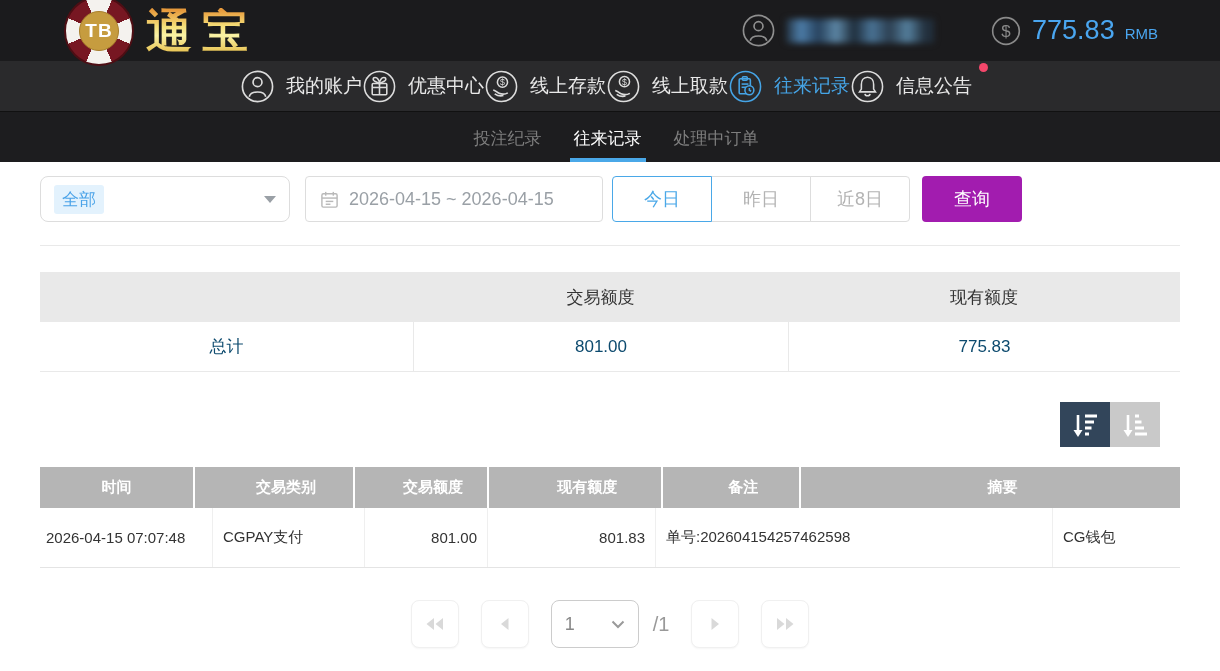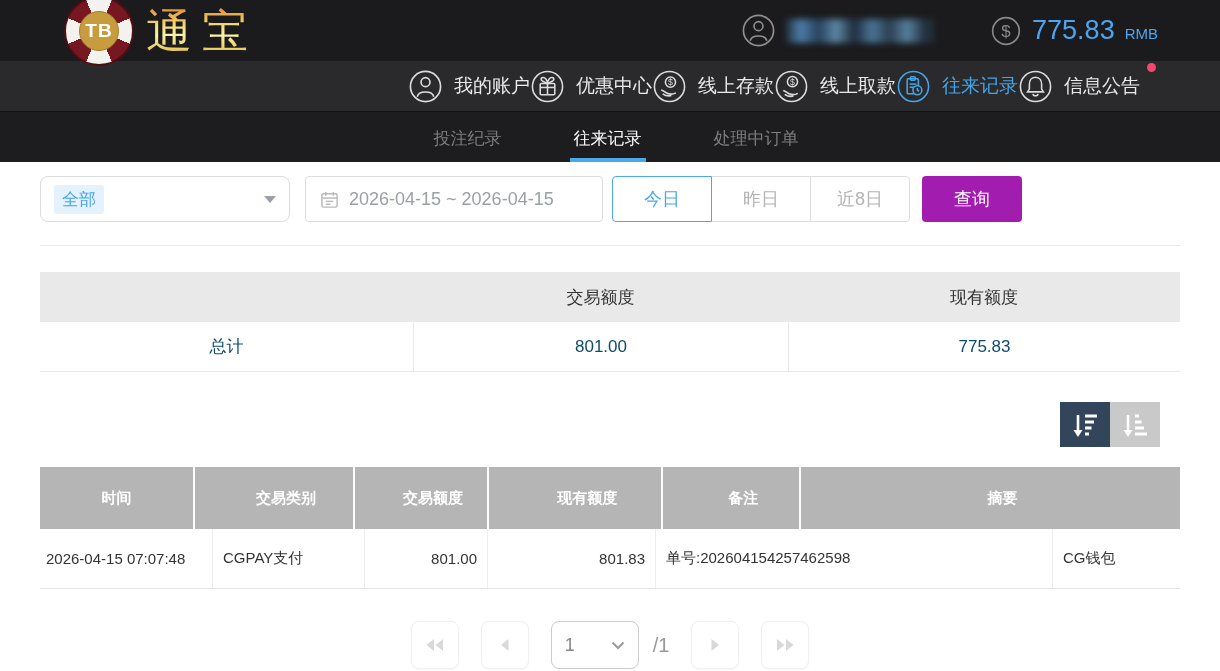--- a/index.html
+++ b/index.html
@@ -14,7 +14,7 @@
     border:2px solid #4d0e14; }
   .chip-center { position:absolute; inset:13px; border-radius:50%; background:#c69c3f; border:1px solid #a87f2c;
     display:flex; align-items:center; justify-content:center; color:#fff; font-weight:bold; font-size:19px; letter-spacing:1px; }
-  .brand-text { font-size:46px; font-weight:normal; letter-spacing:10px; color:#f2cf6b; line-height:1; }
+  .brand-text { font-size:46px; font-weight:bold; letter-spacing:10px; color:#f2cf6b; line-height:1; }
   @supports (-webkit-background-clip:text) {
     .brand-text { background:linear-gradient(180deg,#e79a3c 5%,#f6e07a 40%,#faf3a6 60%,#e8c455 95%);
       -webkit-background-clip:text; background-clip:text; color:transparent; }

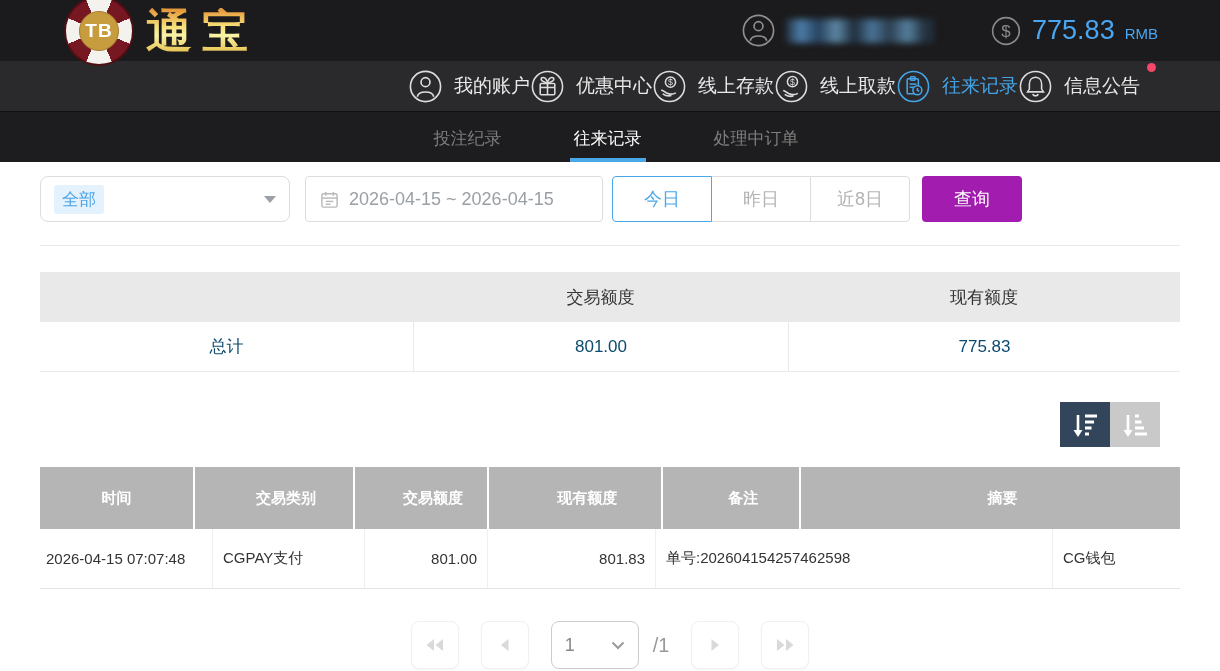--- a/index.html
+++ b/index.html
@@ -29,7 +29,7 @@
   .balance-currency { color:#4aa6f0; font-size:15px; }
 
   
-  .mainnav { height:51px; background:#2a2a2c; display:flex; align-items:center; justify-content:flex-end; padding:0 80px 0 72px; border-bottom:1px solid #111; }
+  .mainnav { height:51px; background:#2a2a2c; display:flex; align-items:center; justify-content:center; padding:0 80px 0 72px; border-bottom:1px solid #111; }
   .nav-item { display:flex; align-items:center; gap:11px; color:#e9e9e9; font-size:19px; cursor:pointer; position:relative; }
   .nav-item.active { color:#45a4e6; }
   .nav-icon { width:35px; height:35px; display:block; }

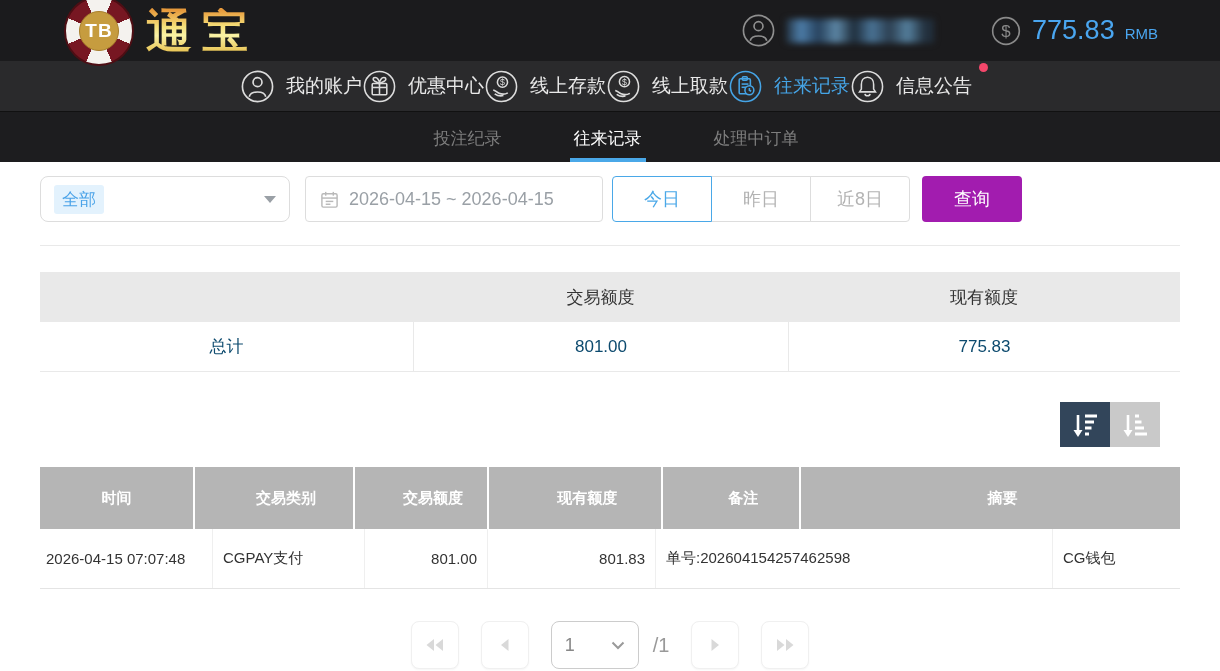--- a/index.html
+++ b/index.html
@@ -36,7 +36,7 @@
   .notif-dot { position:absolute; right:-16px; top:-6px; width:9px; height:9px; border-radius:50%; background:#f4476b; }
 
   
-  .subnav { height:50px; background:#1d1d1f; display:flex; justify-content:center; gap:68px;padding-left:12px; }
+  .subnav { height:50px; background:#1d1d1f; display:flex; justify-content:center; gap:28px;padding-left:12px; }
   .subtab { color:#7e7e7e; font-size:17px; padding:15px 2px 0 2px; position:relative; cursor:pointer; }
   .subtab.active { color:#fff; }
   .subtab.active::after { content:""; position:absolute; left:-2px; right:-2px; bottom:0; height:4px; background:#4aa8e8; }

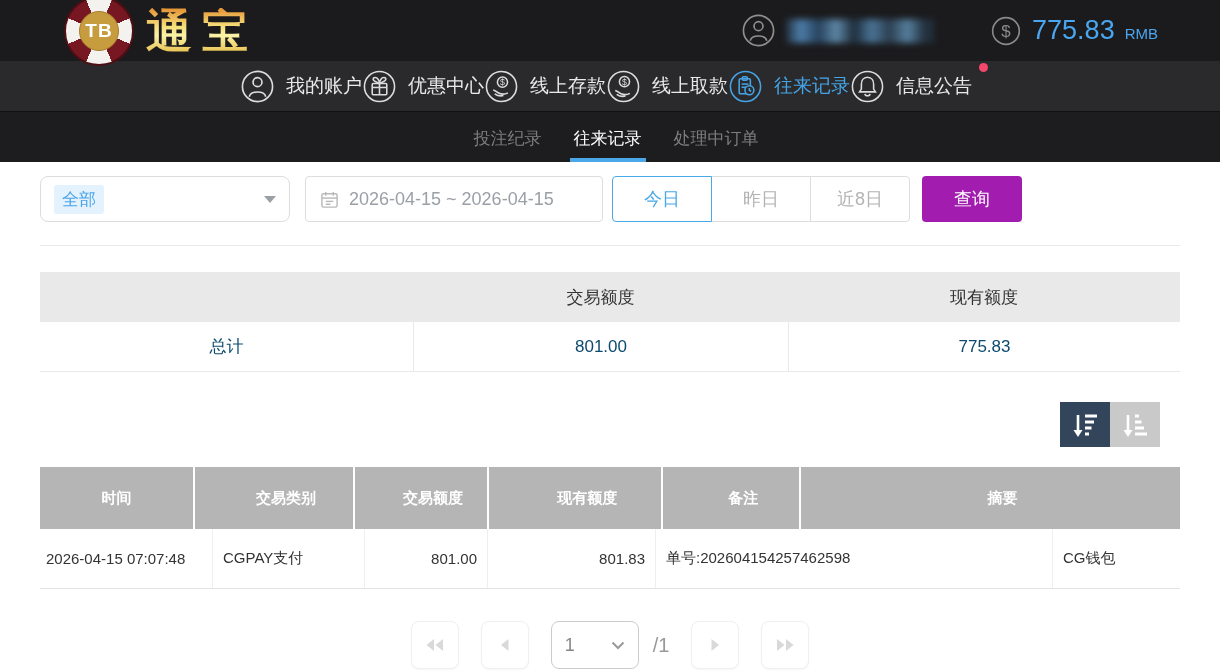--- a/index.html
+++ b/index.html
@@ -74,7 +74,7 @@
 
   
   .records-table { margin-top:20px; }
-  .rec-head { display:flex; height:62px; background:#b5b5b5;gap:24px; }
+  .rec-head { display:flex; height:41px; background:#b5b5b5;gap:24px; }
   .rec-head .cell { display:flex; align-items:center; justify-content:center; color:#fff; font-size:15px; font-weight:bold; border-right:2px solid #fff; }
   .rec-head .cell:last-child { border-right:none; }
   .rec-row { display:flex; height:60px; background:#fff; border-bottom:1px solid #e4e4e4; }

